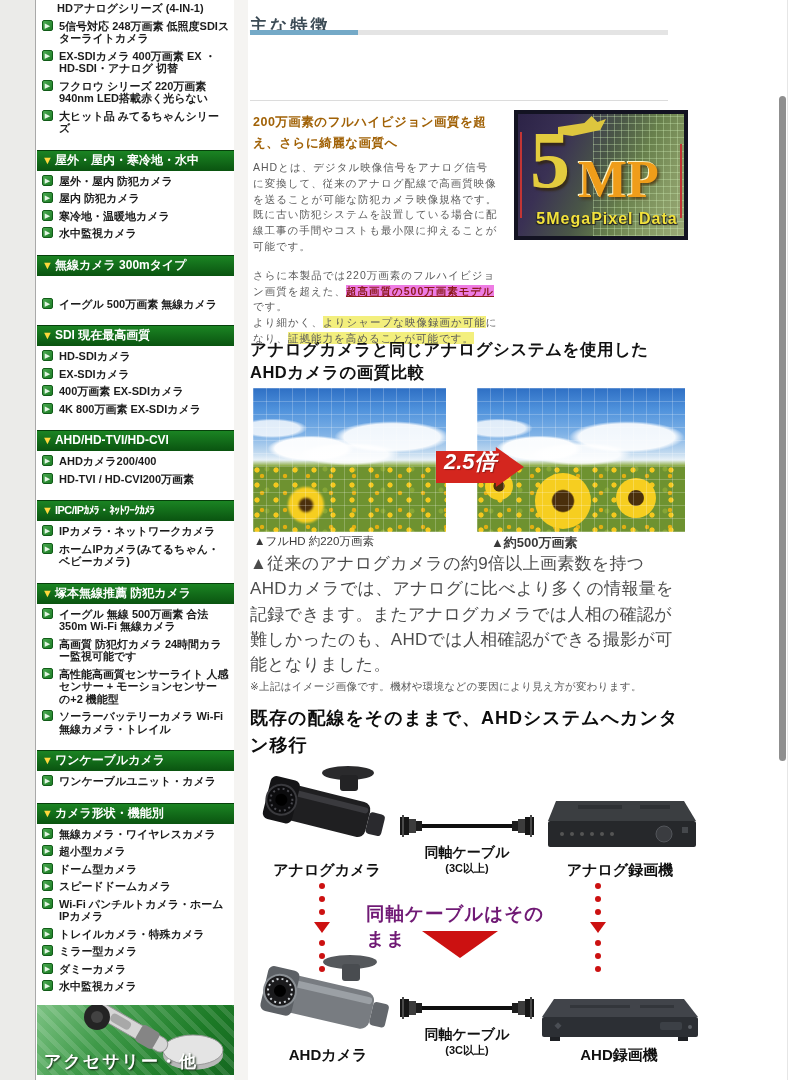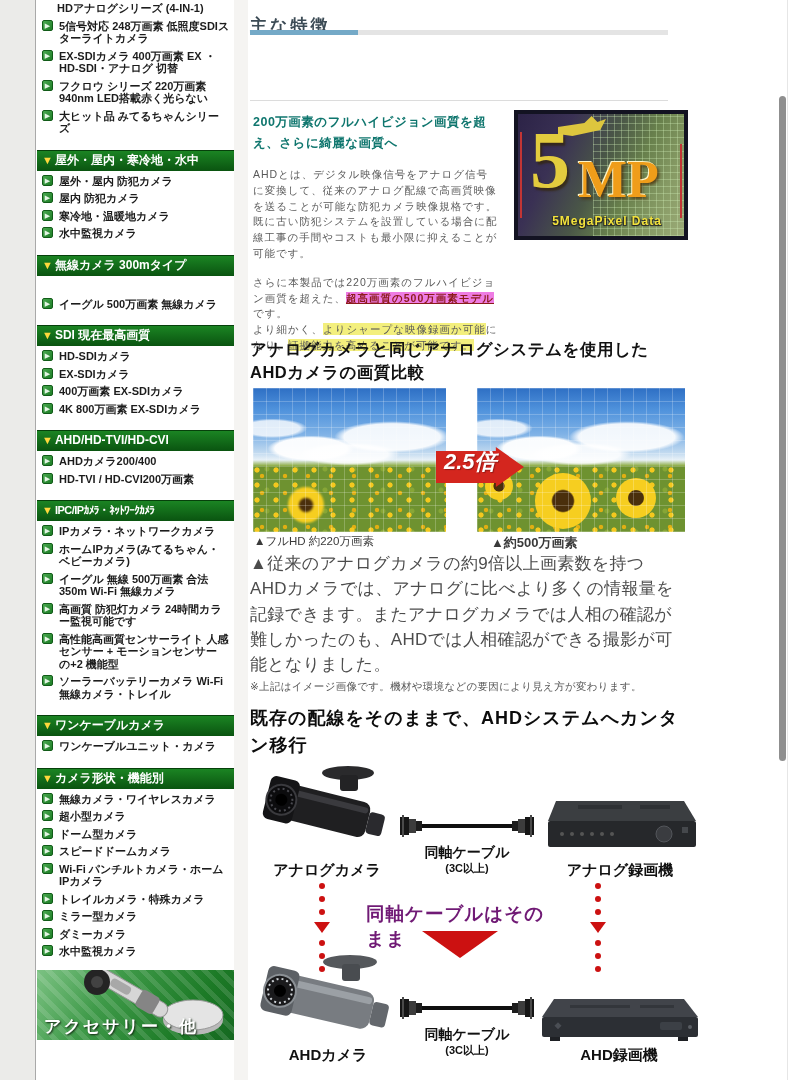--- a/index.html
+++ b/index.html
@@ -38,7 +38,7 @@
   .h1{position:absolute;left:2px;top:56px;font-size:21px;font-weight:600;color:#36454f;letter-spacing:1px;}
   .hr2{position:absolute;left:2px;top:100px;width:418px;height:1px;background:#dcdcdc;}
   .featL{position:absolute;left:5px;top:112px;width:245px;}
-  .featH{font-size:12.5px;font-weight:bold;color:#0f766e;line-height:21px;letter-spacing:.5px;}
+  .featH{font-size:12.5px;font-weight:bold;color:#a16207;line-height:21px;letter-spacing:.5px;}
   .featP{margin-top:13px;font-size:10.5px;line-height:15.8px;color:#595959;letter-spacing:1px;}
   .featP2{margin-top:13px;font-size:10.5px;line-height:15.8px;color:#595959;letter-spacing:1px;}
   .hlp{background:#ee7ce4;color:#8c1b1b;font-weight:bold;text-decoration:underline;}

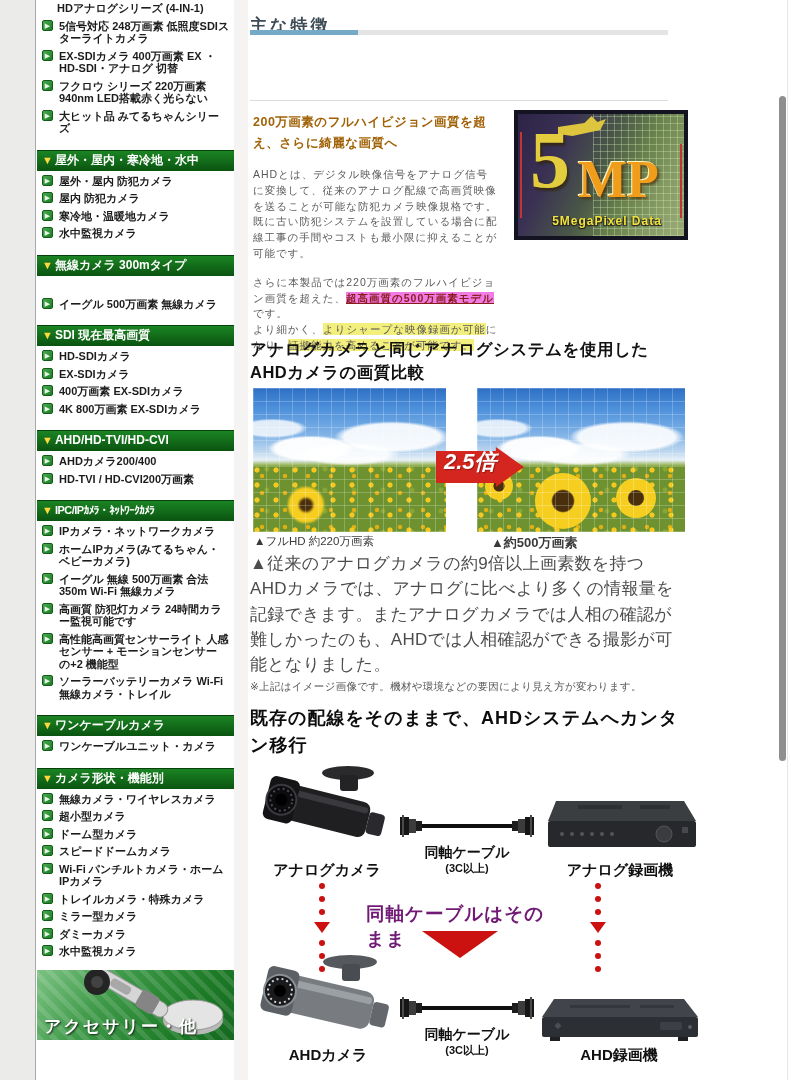--- a/index.html
+++ b/index.html
@@ -39,7 +39,7 @@
   .hr2{position:absolute;left:2px;top:100px;width:418px;height:1px;background:#dcdcdc;}
   .featL{position:absolute;left:5px;top:112px;width:245px;}
   .featH{font-size:12.5px;font-weight:bold;color:#a16207;line-height:21px;letter-spacing:.5px;}
-  .featP{margin-top:13px;font-size:10.5px;line-height:15.8px;color:#595959;letter-spacing:1px;}
+  .featP{margin-top:6px;font-size:10.5px;line-height:15.8px;color:#595959;letter-spacing:1px;}
   .featP2{margin-top:13px;font-size:10.5px;line-height:15.8px;color:#595959;letter-spacing:1px;}
   .hlp{background:#ee7ce4;color:#8c1b1b;font-weight:bold;text-decoration:underline;}
   .hly{background:#f3ef7d;}

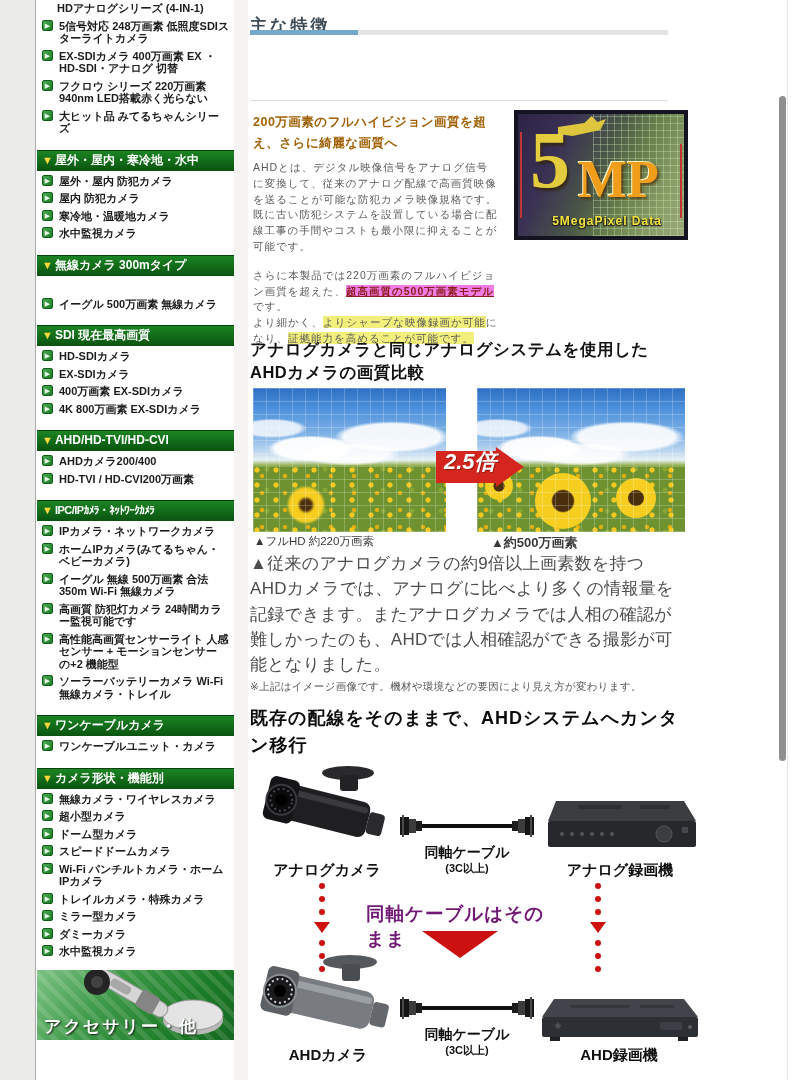--- a/index.html
+++ b/index.html
@@ -58,7 +58,7 @@
       text-shadow:-1px -1px 0 #fff6c8,2px 2px 3px rgba(70,35,0,.7);}
   .mp5 .finger{position:absolute;left:40px;top:2px;width:48px;height:20px;background:#ddc63e;
       clip-path:polygon(0 55%,55% 35%,70% 0,82% 30%,100% 15%,88% 70%,30% 100%,0 90%);}
-  .mp5 .cap{position:absolute;left:12px;right:0;bottom:8px;text-align:center;font-size:12px;font-weight:bold;
+  .mp5 .cap{position:absolute;left:12px;right:0;bottom:8px;text-align:center;font-size:16px;font-weight:bold;
       color:#f2e23c;letter-spacing:1px;text-shadow:1px 1px 1px #222,-1px 1px 1px #222;}
   
   .cmpH{position:absolute;left:2px;top:338px;width:426px;font-size:16.5px;font-weight:bold;color:#111;line-height:23px;letter-spacing:.5px;}

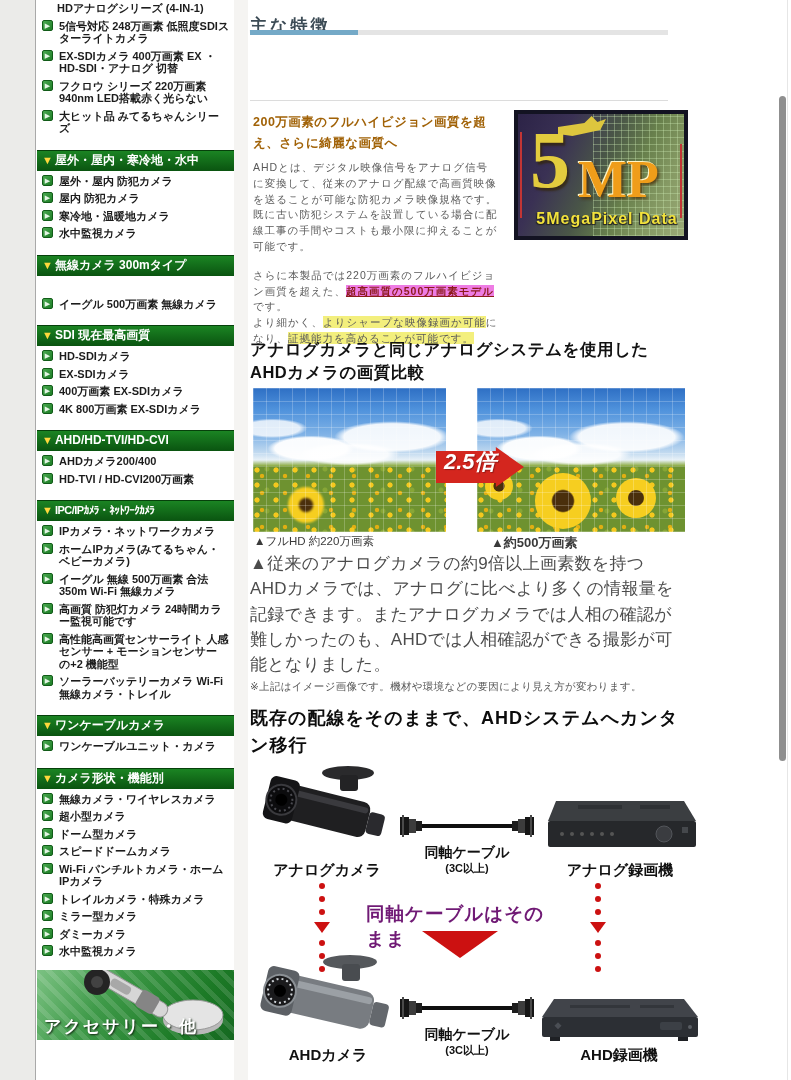--- a/index.html
+++ b/index.html
@@ -140,6 +140,7 @@
   <div class="si"><span class="ico">▶</span><span class="lbl">IPカメラ・ネットワークカメラ</span></div>
   <div class="si"><span class="ico">▶</span><span class="lbl">ホームIPカメラ(みてるちゃん・ベビーカメラ)</span></div>
 
+  <div class="sh"><span class="tri">▼</span><span class="lab">塚本無線推薦 防犯カメラ</span></div>
   <div class="si"><span class="ico">▶</span><span class="lbl">イーグル 無線 500万画素 合法 350m Wi-Fi 無線カメラ</span></div>
   <div class="si"><span class="ico">▶</span><span class="lbl">高画質 防犯灯カメラ 24時間カラー監視可能です</span></div>
   <div class="si"><span class="ico">▶</span><span class="lbl">高性能高画質センサーライト 人感センサー + モーションセンサー の+2 機能型</span></div>

